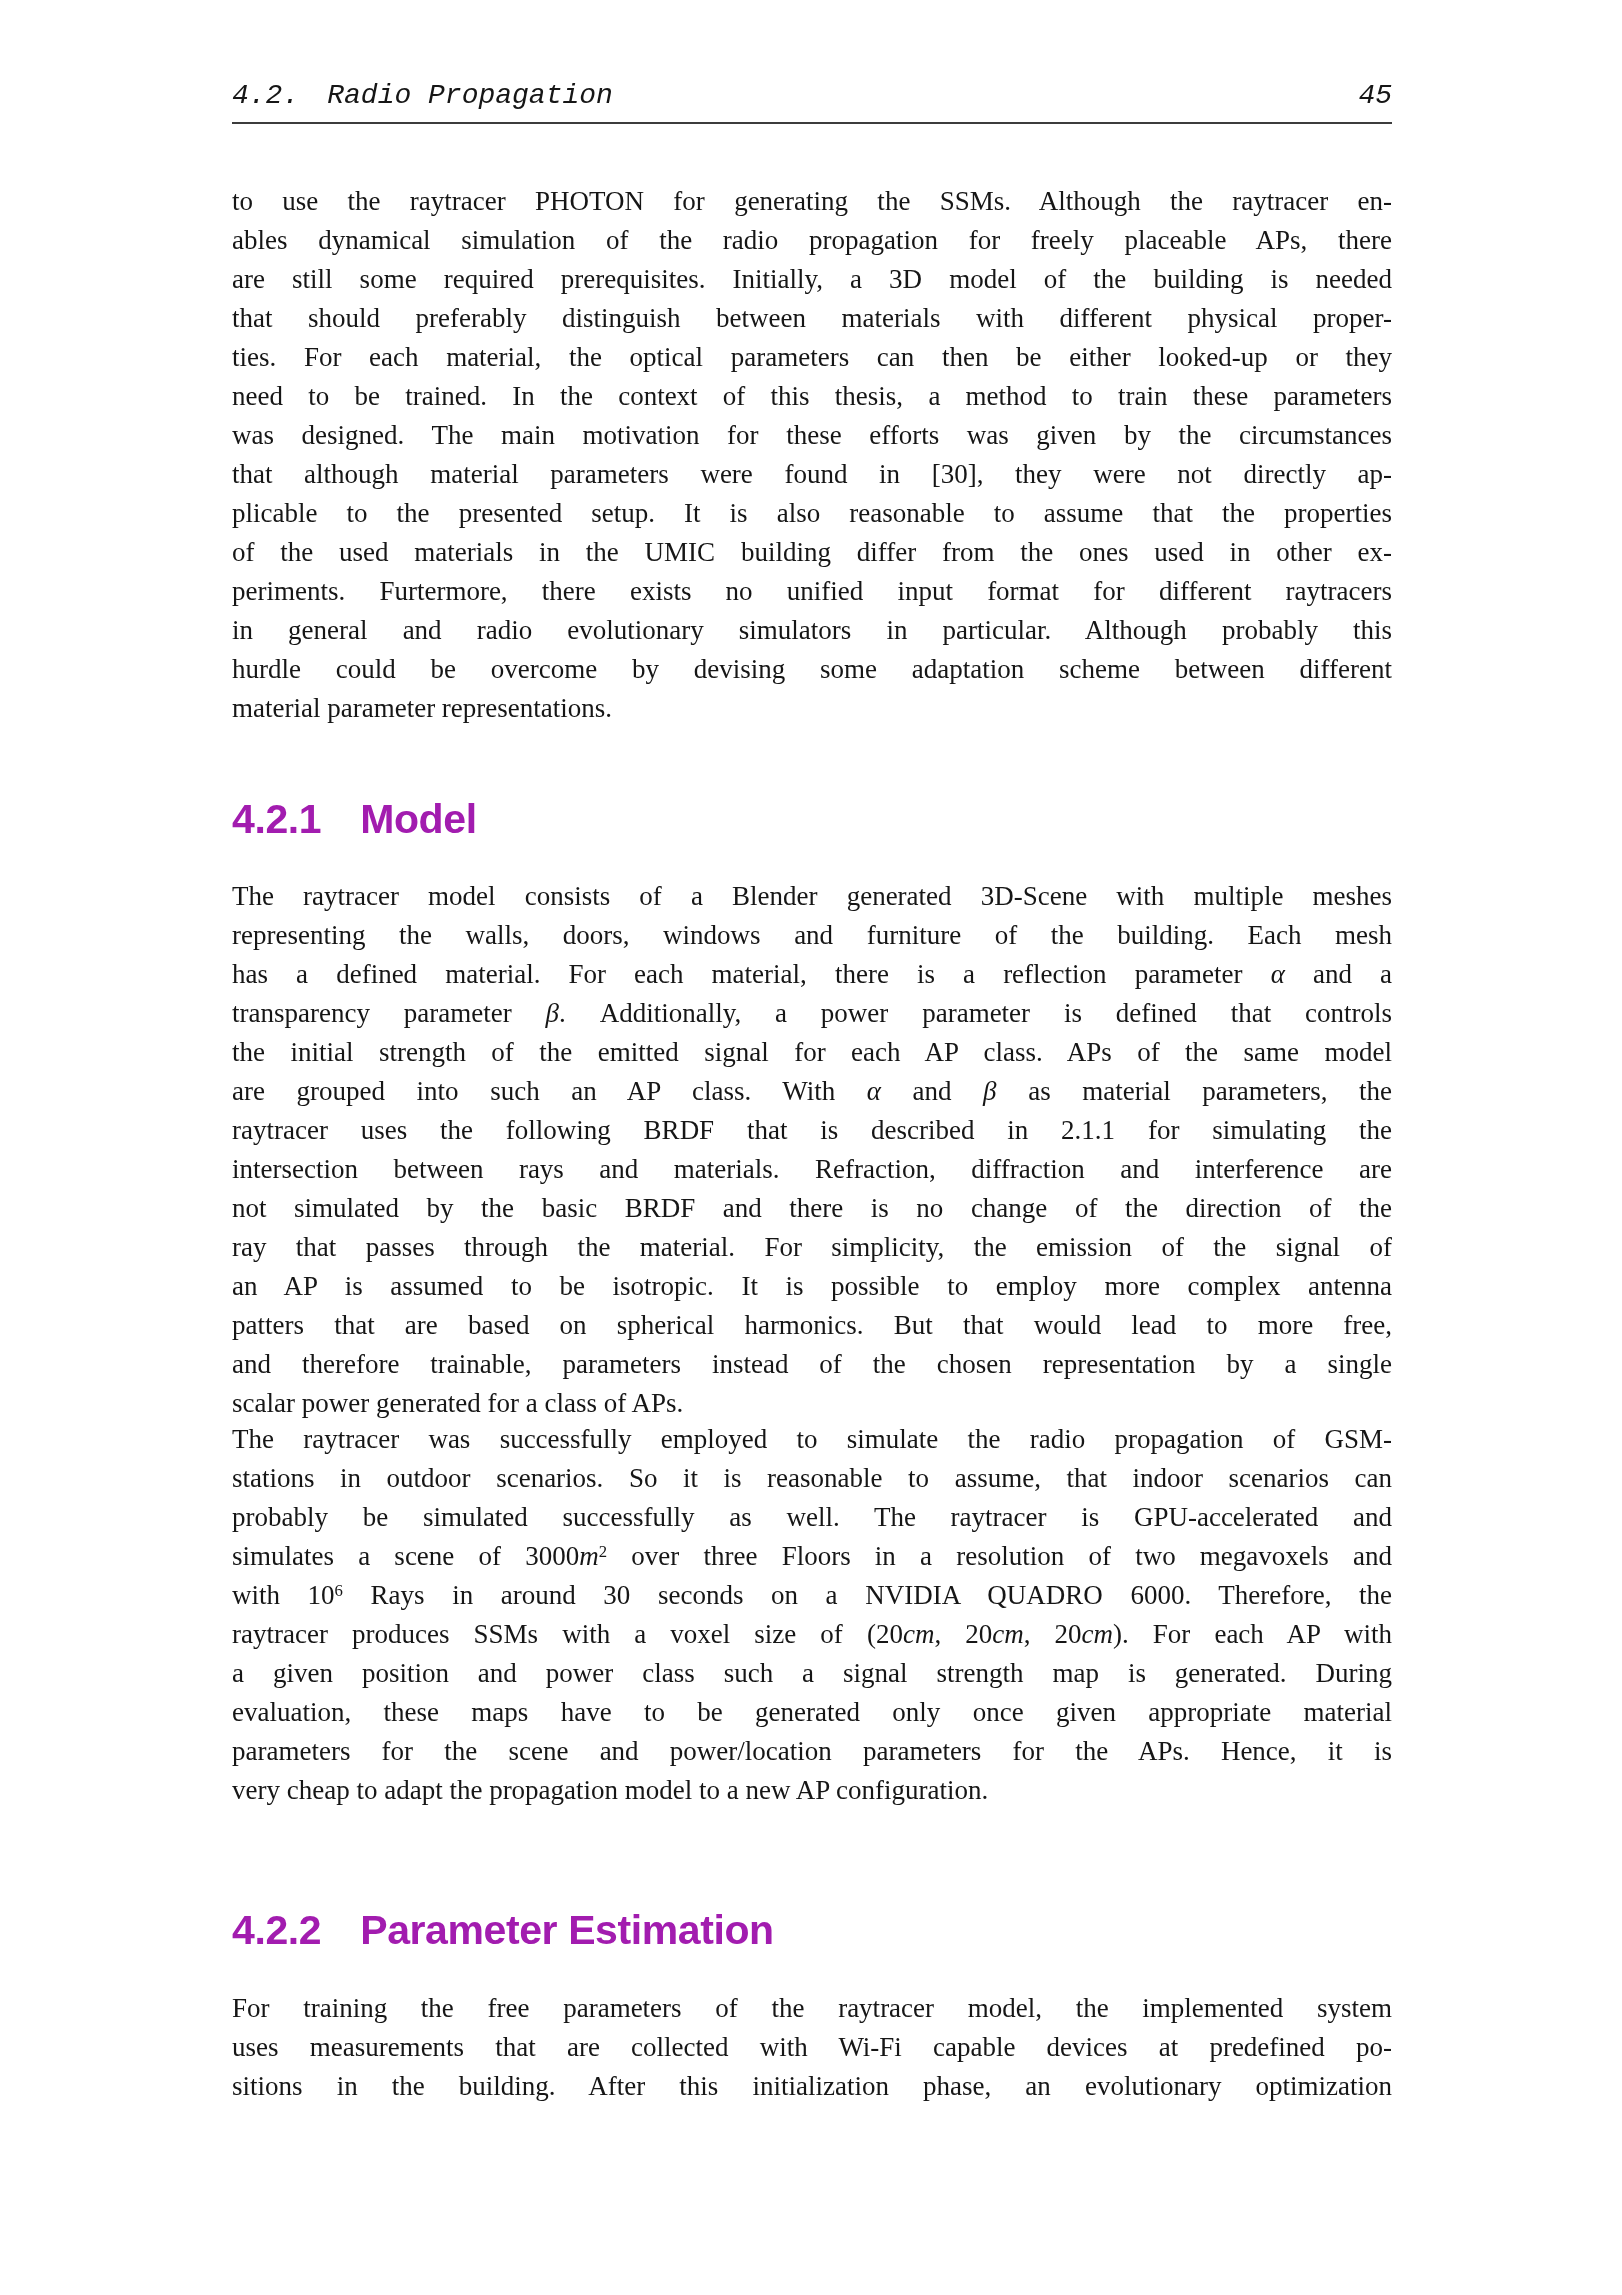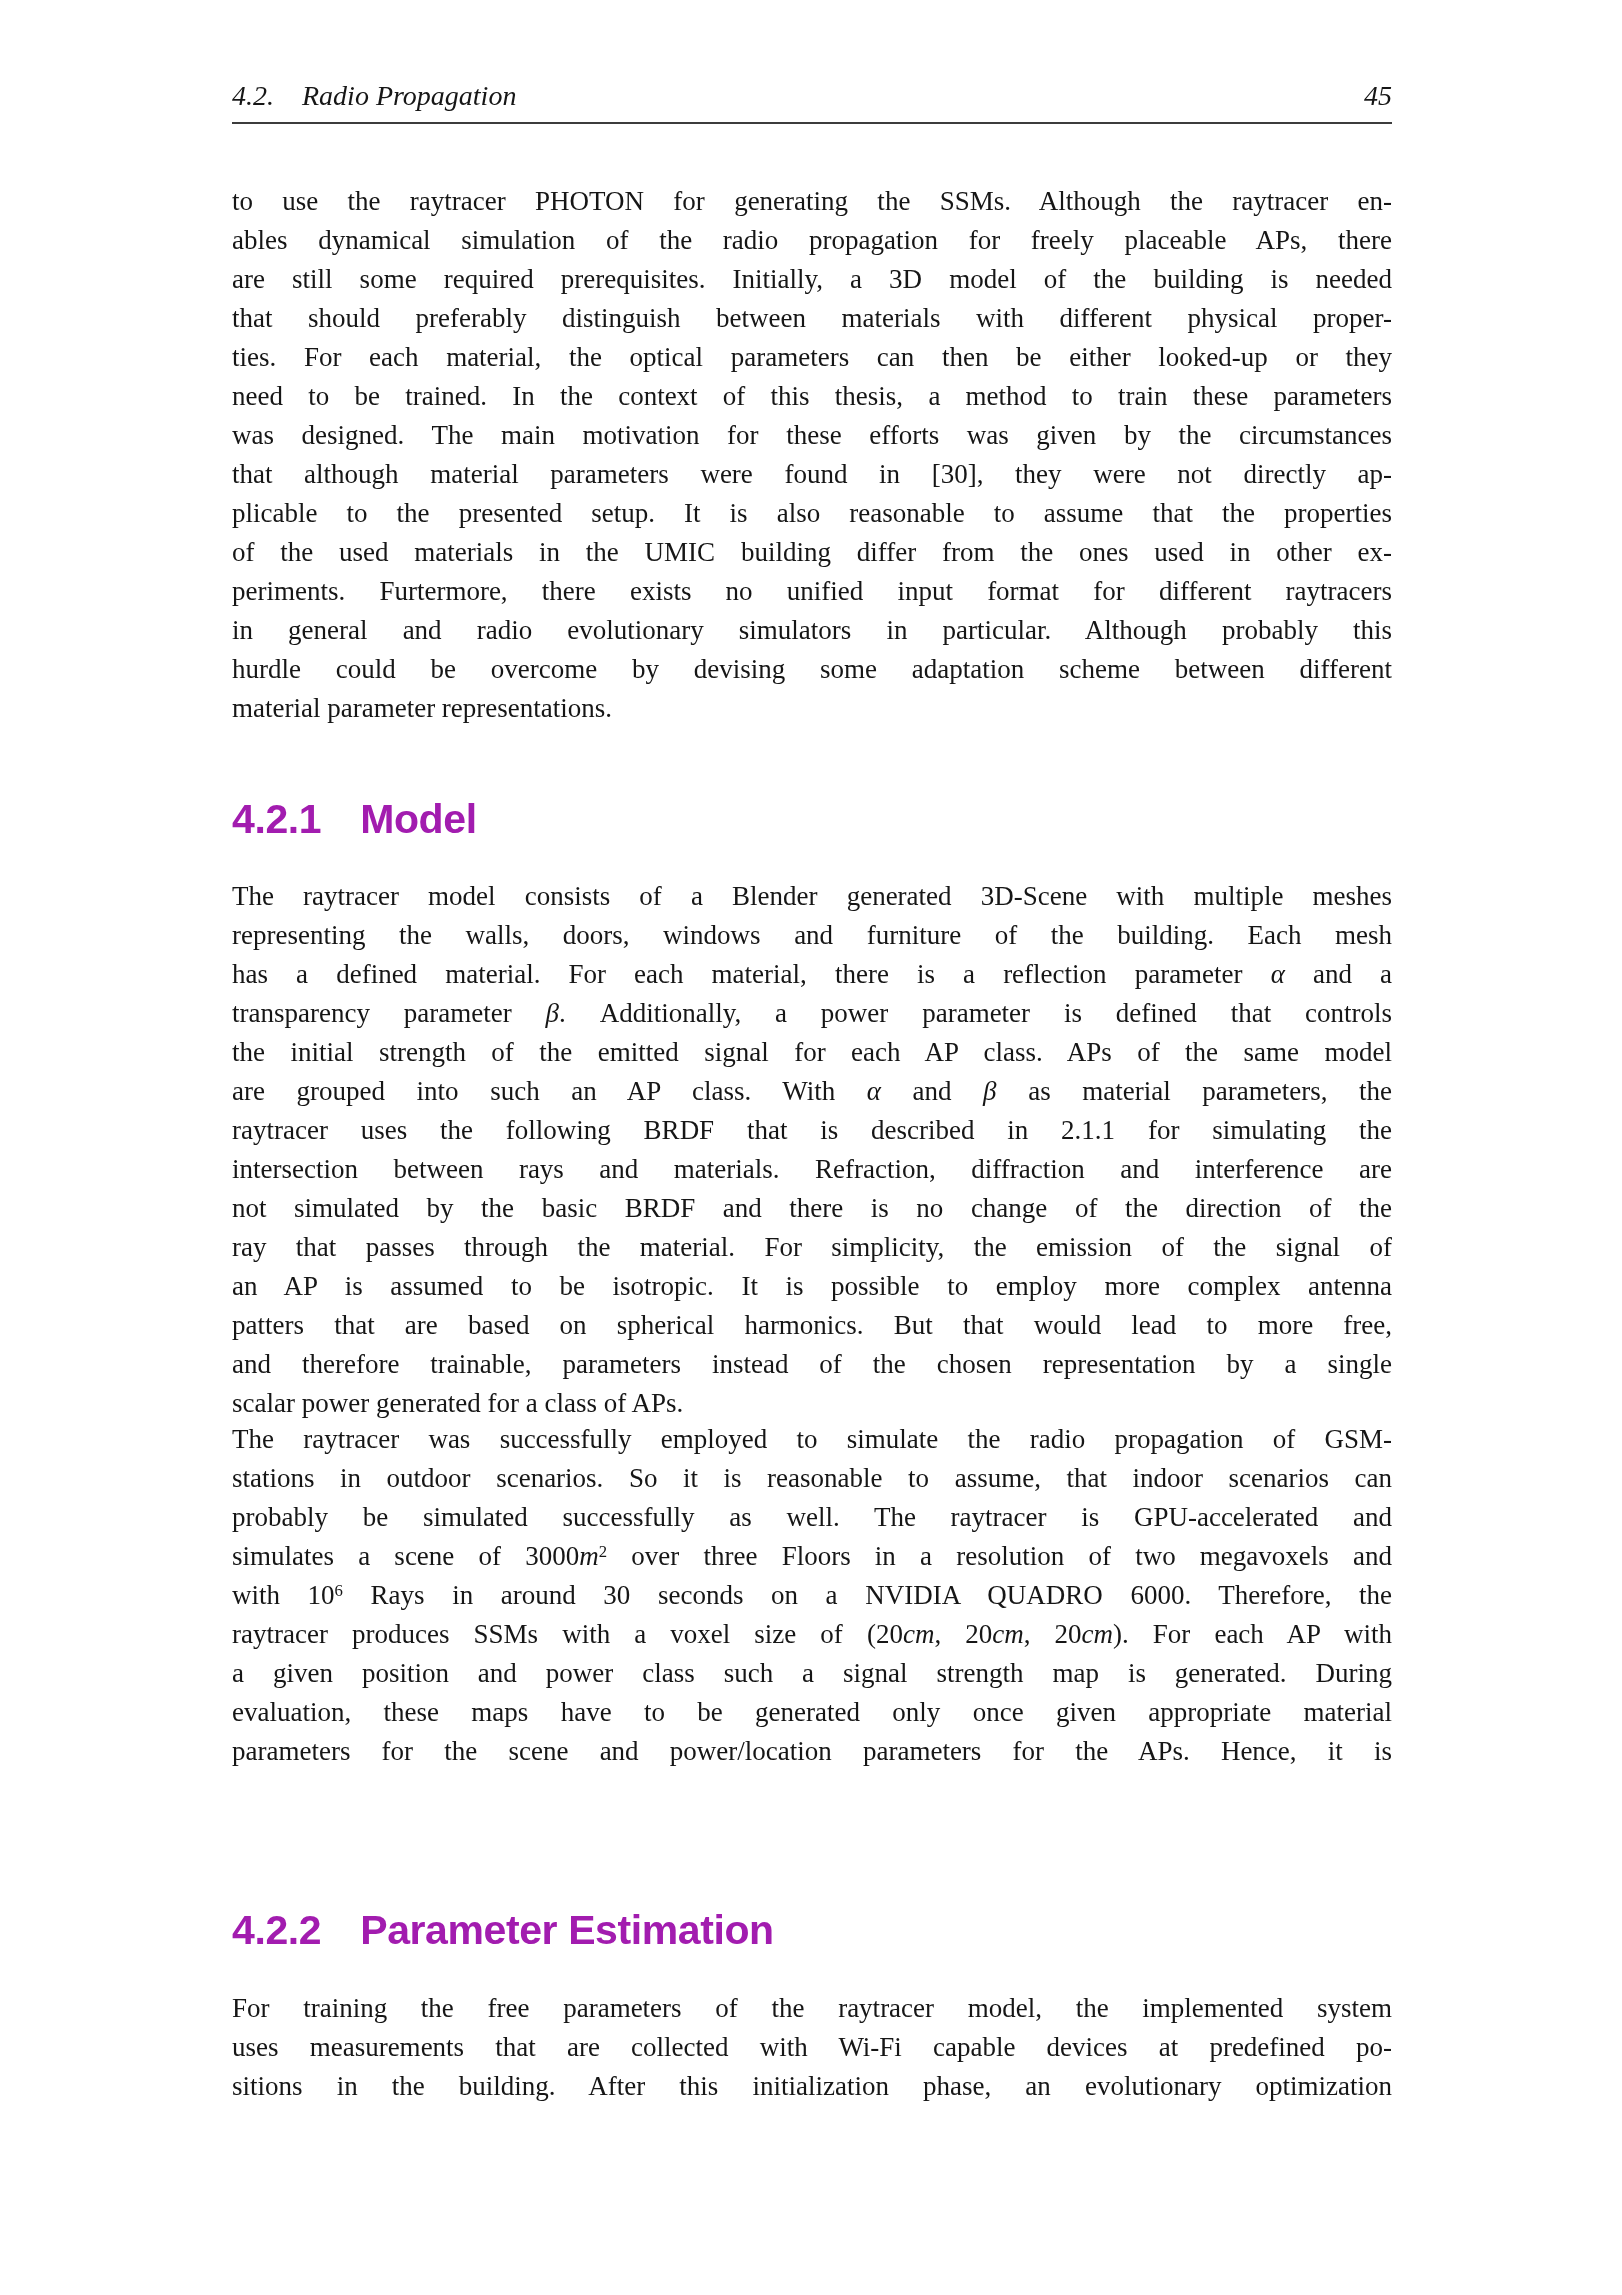--- a/index.html
+++ b/index.html
@@ -25,6 +25,7 @@
     font-style: italic;
     font-size: 28px;
     line-height: 32px;
+    font-family: Liberation Mono, monospace;
   }
   .header-left .secnum { margin-right: 28px; }
   .headrule {

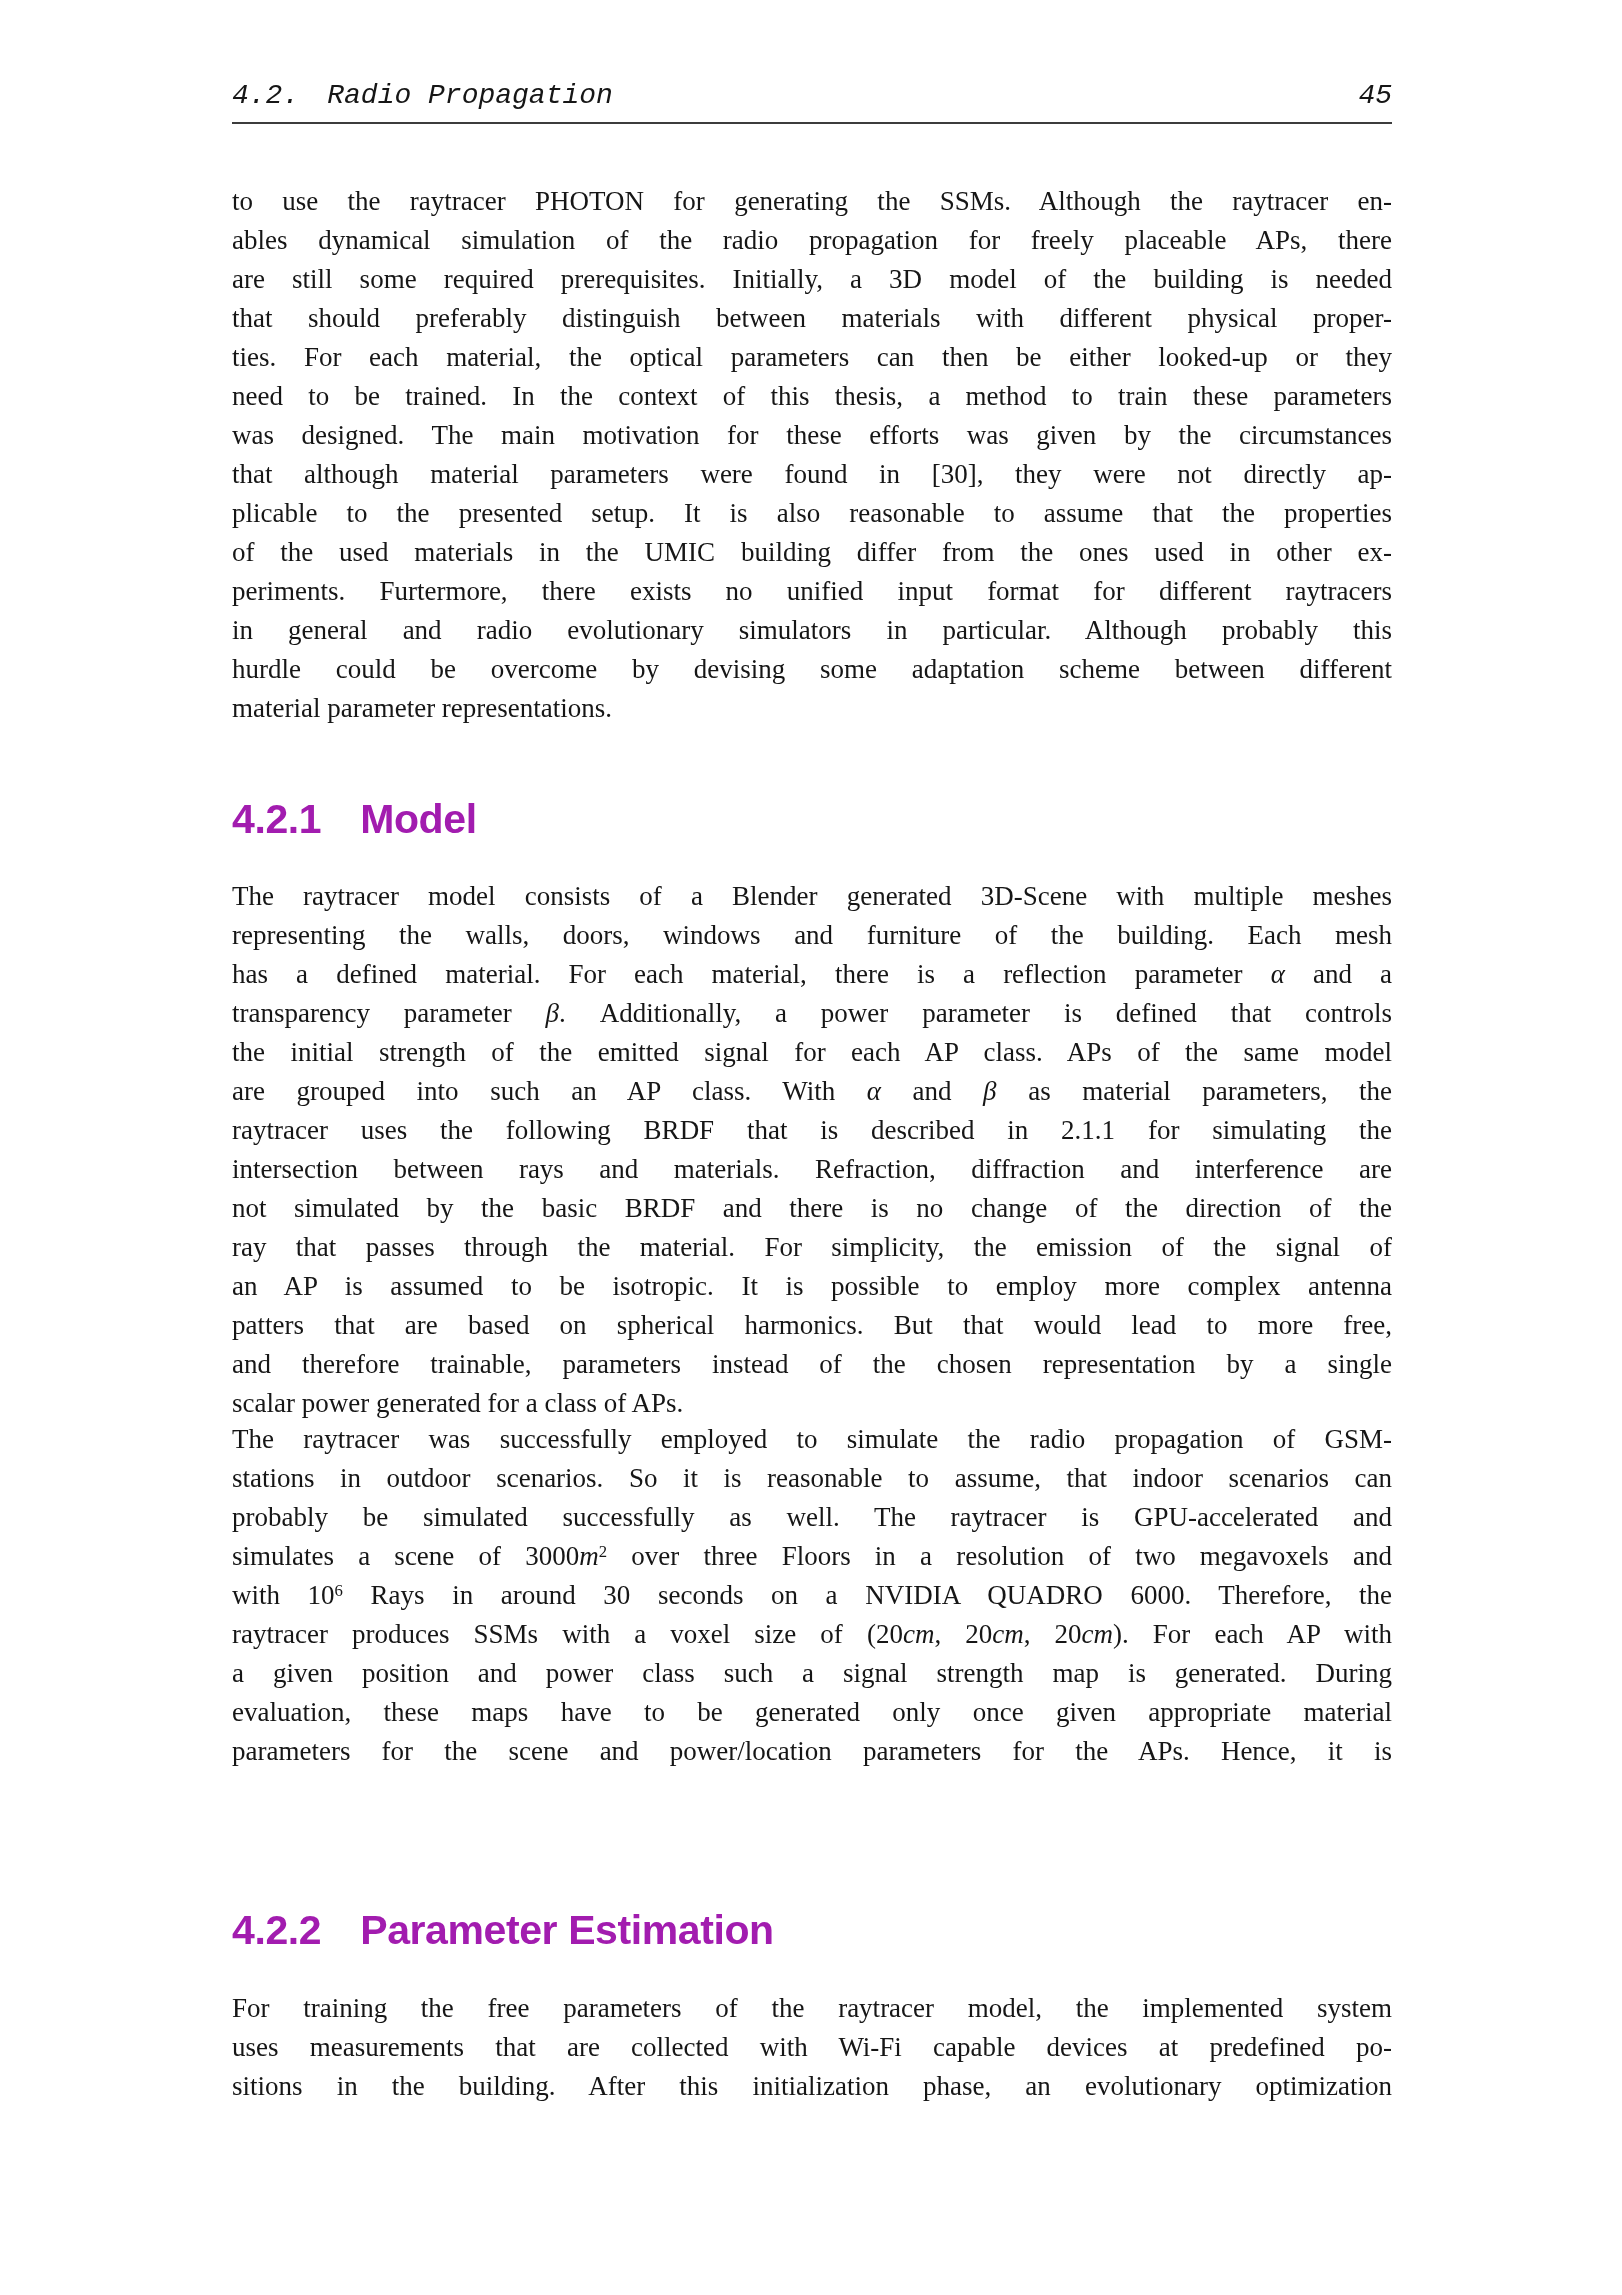--- a/index.html
+++ b/index.html
@@ -139,6 +139,7 @@
         <div class="line">a given position and power class such a signal strength map is generated. During</div>
         <div class="line">evaluation, these maps have to be generated only once given appropriate material</div>
         <div class="line">parameters for the scene and power/location parameters for the APs. Hence, it is</div>
+        <div class="line lastline">very cheap to adapt the propagation model to a new AP configuration.</div>
       </div>
       <h2 class="subsection" id="block-4"><span class="secnum">4.2.2</span><span>Parameter Estimation</span></h2>
       <div class="para" id="block-5">

